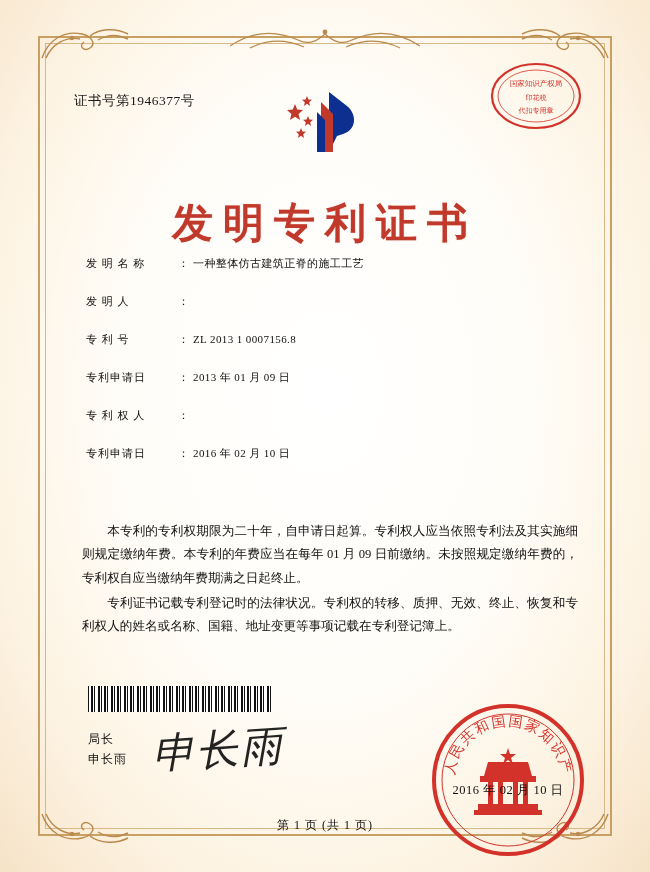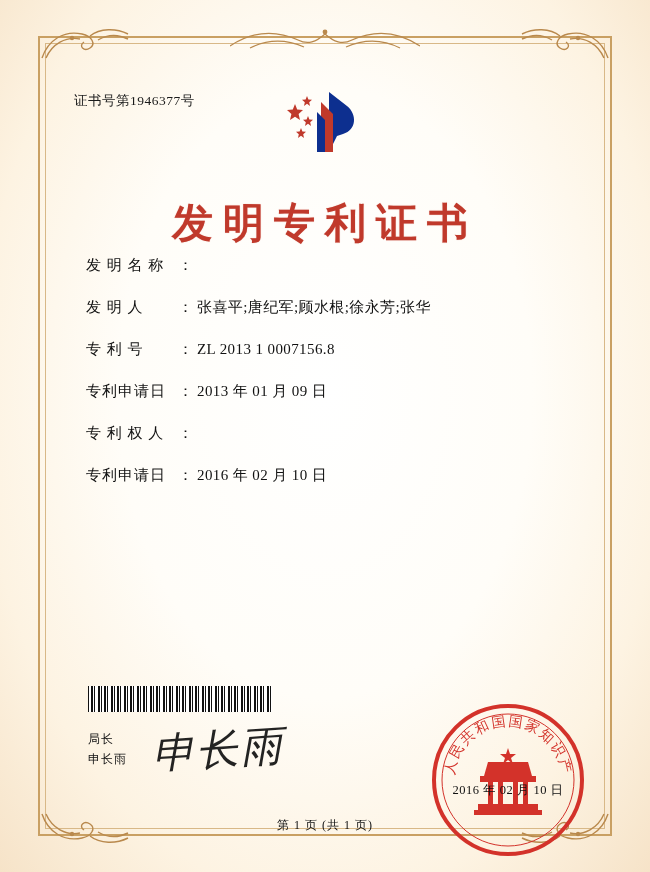--- a/index.html
+++ b/index.html
@@ -277,6 +277,15 @@
 
   <div class="cert-no">证书号第1946377号</div>
 
+  <div class="stamp-oval">
+    <svg viewBox="0 0 96 72">
+      <ellipse cx="48" cy="36" rx="44" ry="32" fill="none" stroke="#d3322a" stroke-width="2.2"></ellipse>
+      <ellipse cx="48" cy="36" rx="38" ry="26" fill="none" stroke="#d3322a" stroke-width="0.8"></ellipse>
+      <text x="48" y="26" font-size="7.5" fill="#d3322a" text-anchor="middle" font-family="DejaVu Serif, serif">国家知识产权局</text>
+      <text x="48" y="40" font-size="7" fill="#d3322a" text-anchor="middle" font-family="DejaVu Serif, serif">印花税</text>
+      <text x="48" y="53" font-size="7" fill="#d3322a" text-anchor="middle" font-family="DejaVu Serif, serif">代扣专用章</text>
+    </svg>
+  </div>
 
   <div class="logo">
     <svg viewBox="0 0 96 72">

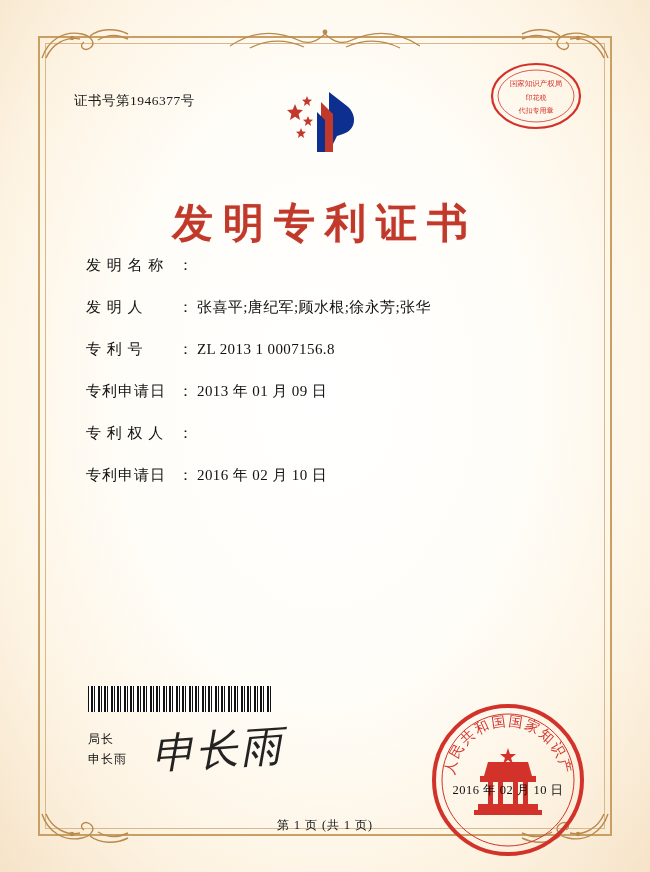--- a/index.html
+++ b/index.html
@@ -119,7 +119,7 @@
     display: flex;
     align-items: baseline;
     margin-bottom: 23px;
-    font-size: 15px;
+    font-size: 11px;
     color: #111;
   }
   .field-label {

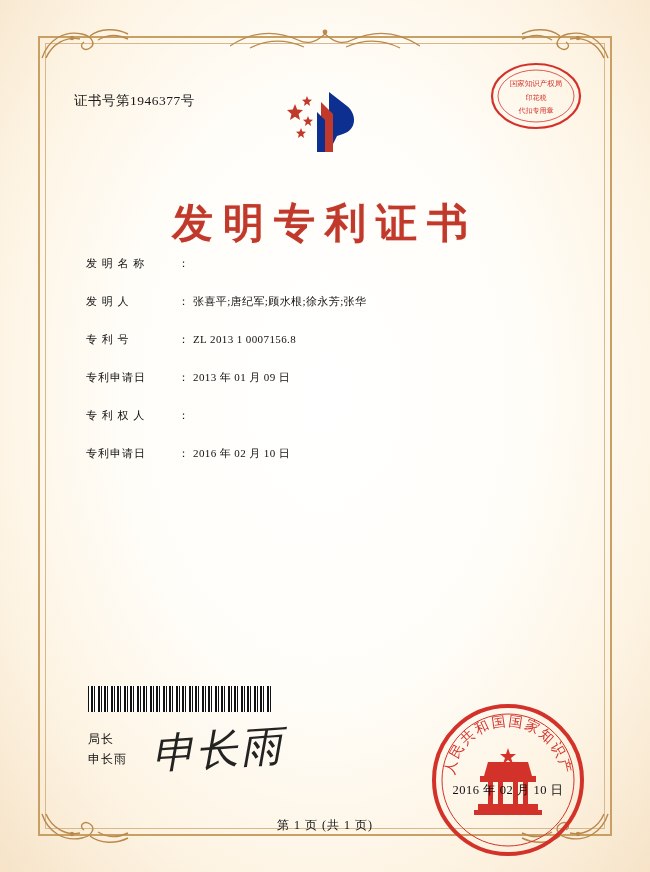--- a/index.html
+++ b/index.html
@@ -307,6 +307,7 @@
     <div class="field-row">
       <span class="field-label">发 明 名 称</span>
       <span class="field-sep">：</span>
+      <span class="field-value">一种整体仿古建筑正脊的施工工艺</span>
     </div>
     <div class="field-row">
       <span class="field-label">发 明 人</span>

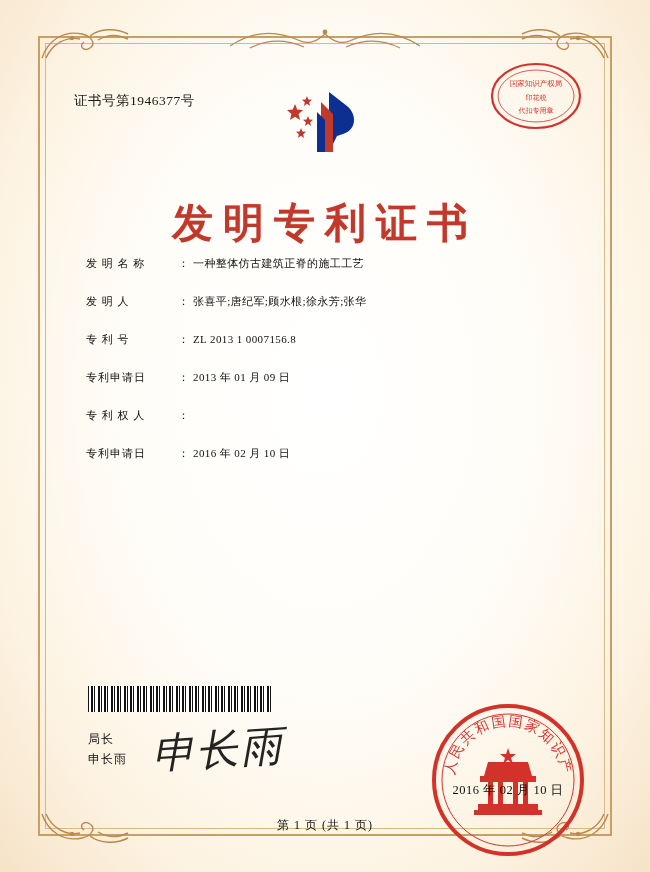--- a/index.html
+++ b/index.html
@@ -312,7 +312,6 @@
     <div class="field-row">
       <span class="field-label">发 明 人</span>
       <span class="field-sep">：</span>
-      <span class="field-value">张喜平;唐纪军;顾水根;徐永芳;张华</span>
     </div>
     <div class="field-row">
       <span class="field-label">专 利 号</span>

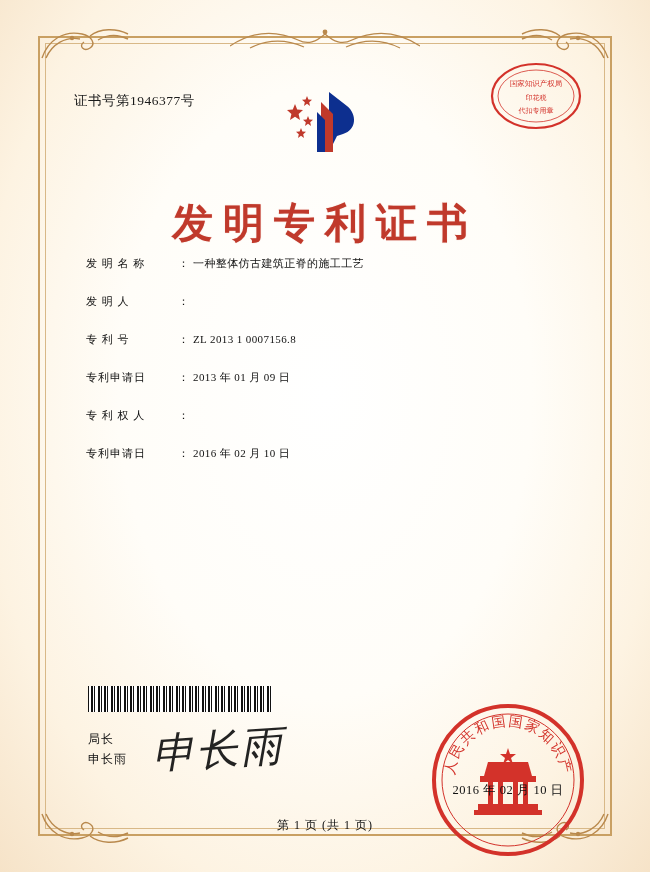--- a/index.html
+++ b/index.html
@@ -335,6 +335,7 @@
   </div>
 
   <div class="body-text">
+    <p>本专利的专利权期限为二十年，自申请日起算。专利权人应当依照专利法及其实施细则规定缴纳年费。本专利的年费应当在每年 01 月 09 日前缴纳。未按照规定缴纳年费的，专利权自应当缴纳年费期满之日起终止。</p>
   </div>
 
   <div class="barcode"></div>

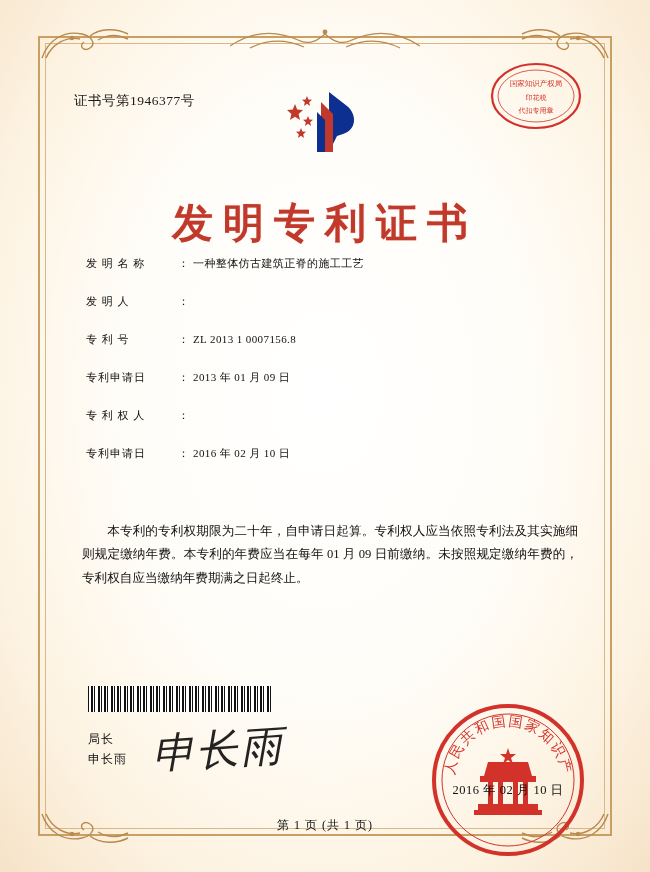--- a/index.html
+++ b/index.html
@@ -336,6 +336,7 @@
 
   <div class="body-text">
     <p>本专利的专利权期限为二十年，自申请日起算。专利权人应当依照专利法及其实施细则规定缴纳年费。本专利的年费应当在每年 01 月 09 日前缴纳。未按照规定缴纳年费的，专利权自应当缴纳年费期满之日起终止。</p>
+    <p>专利证书记载专利登记时的法律状况。专利权的转移、质押、无效、终止、恢复和专利权人的姓名或名称、国籍、地址变更等事项记载在专利登记簿上。</p>
   </div>
 
   <div class="barcode"></div>

